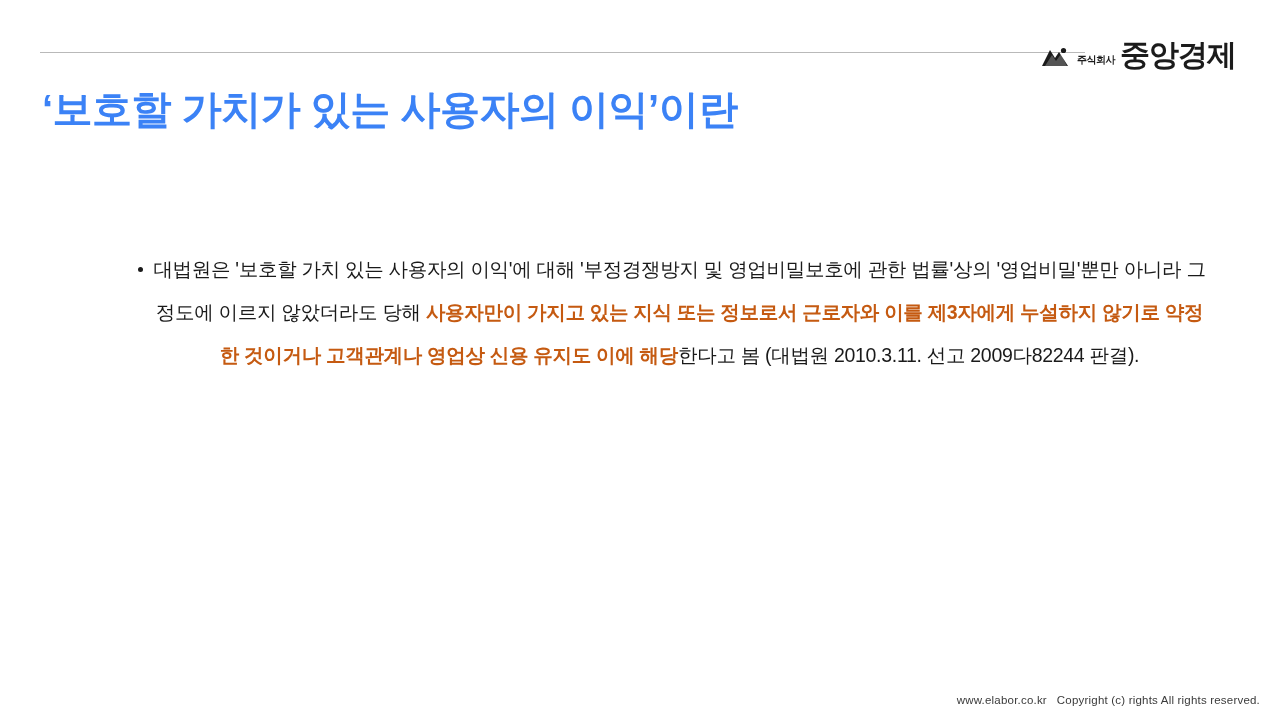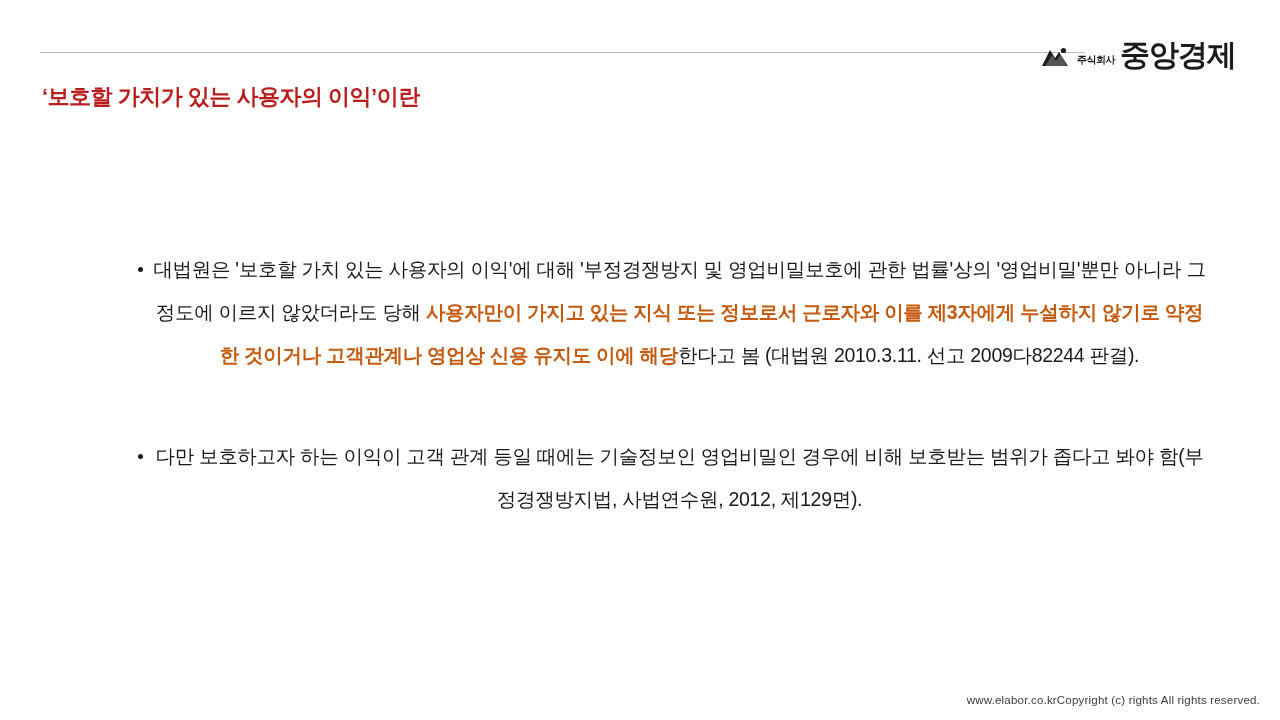--- a/index.html
+++ b/index.html
@@ -74,9 +74,9 @@
     position: absolute;
     left: 42px;
     top: 82px;
-    font-size: 22px;
+    font-size: 40px;
     font-weight: 700;
-    color: #b91c1c;
+    color: #3b82f6;
     letter-spacing: -0.5px;
     white-space: nowrap;
   }

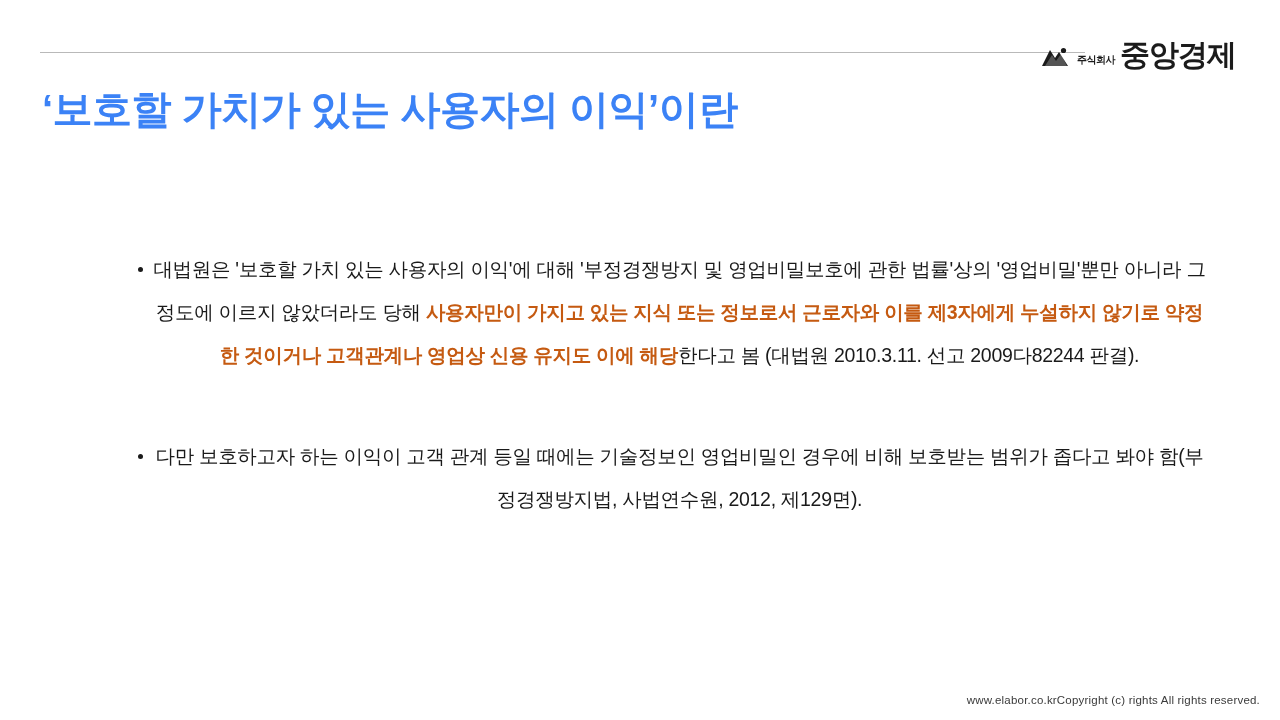--- a/index.html
+++ b/index.html
@@ -157,9 +157,6 @@
       <span>대법원은 '보호할 가치 있는 사용자의 이익'에 대해 '부정경쟁방지 및 영업비밀보호에 관한 법률'상의 '영업비밀'뿐만 아니라 그 정도에 이르지 않았더라도 당해 </span><span class="hl">사용자만이 가지고 있는 지식 또는 정보로서 근로자와 이를 제3자에게 누설하지 않기로 약정한 것이거나 고객관계나 영업상 신용 유지도 이에 해당</span><span>한다고 봄 (대법원 2010.3.11. 선고 2009다82244 판결).</span>
     </div>
 
-    <div class="bullet-item">
-      <span>다만 보호하고자 하는 이익이 고객 관계 등일 때에는 기술정보인 영업비밀인 경우에 비해 보호받는 범위가 좁다고 봐야 함(부정경쟁방지법, 사법연수원, 2012, 제129면).</span>
-    </div>
 
   </div>
 

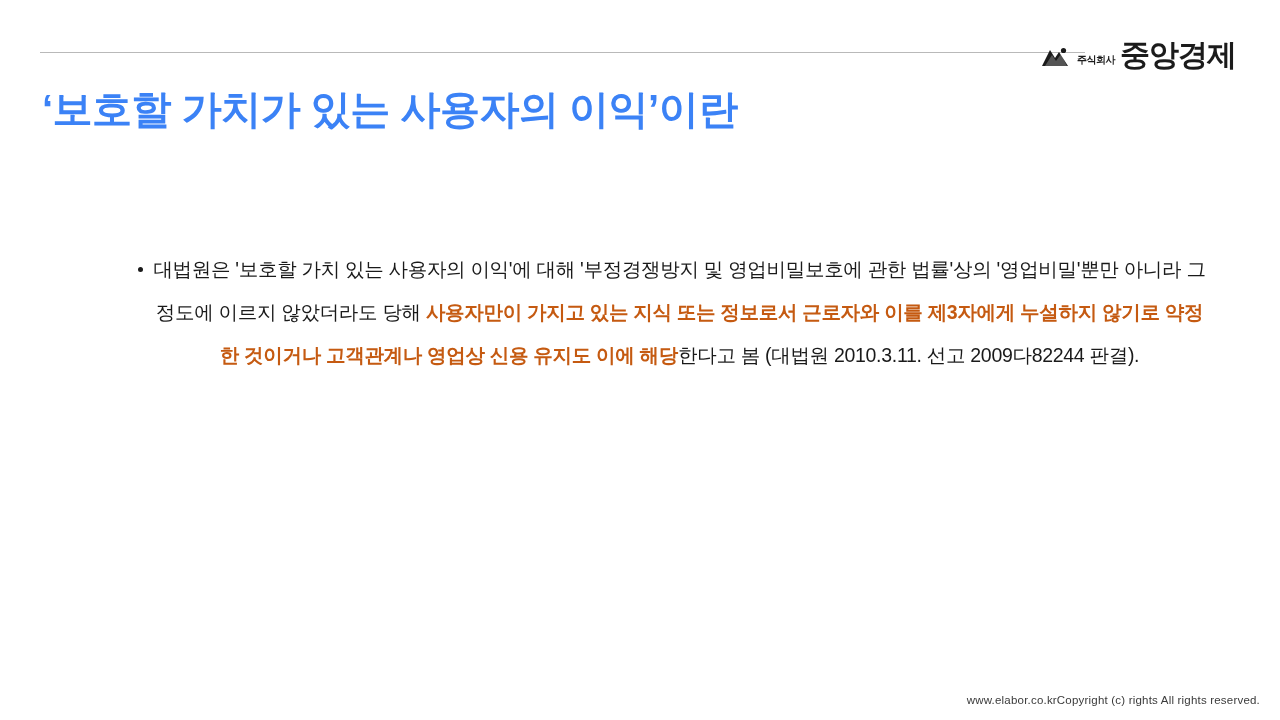--- a/index.html
+++ b/index.html
@@ -126,7 +126,7 @@
     letter-spacing: 0.2px;
     white-space: nowrap;
   }
-  .footer .site { }
+  .footer .site { margin-right: 10px; }
 </style>
 </head>
 <body>

